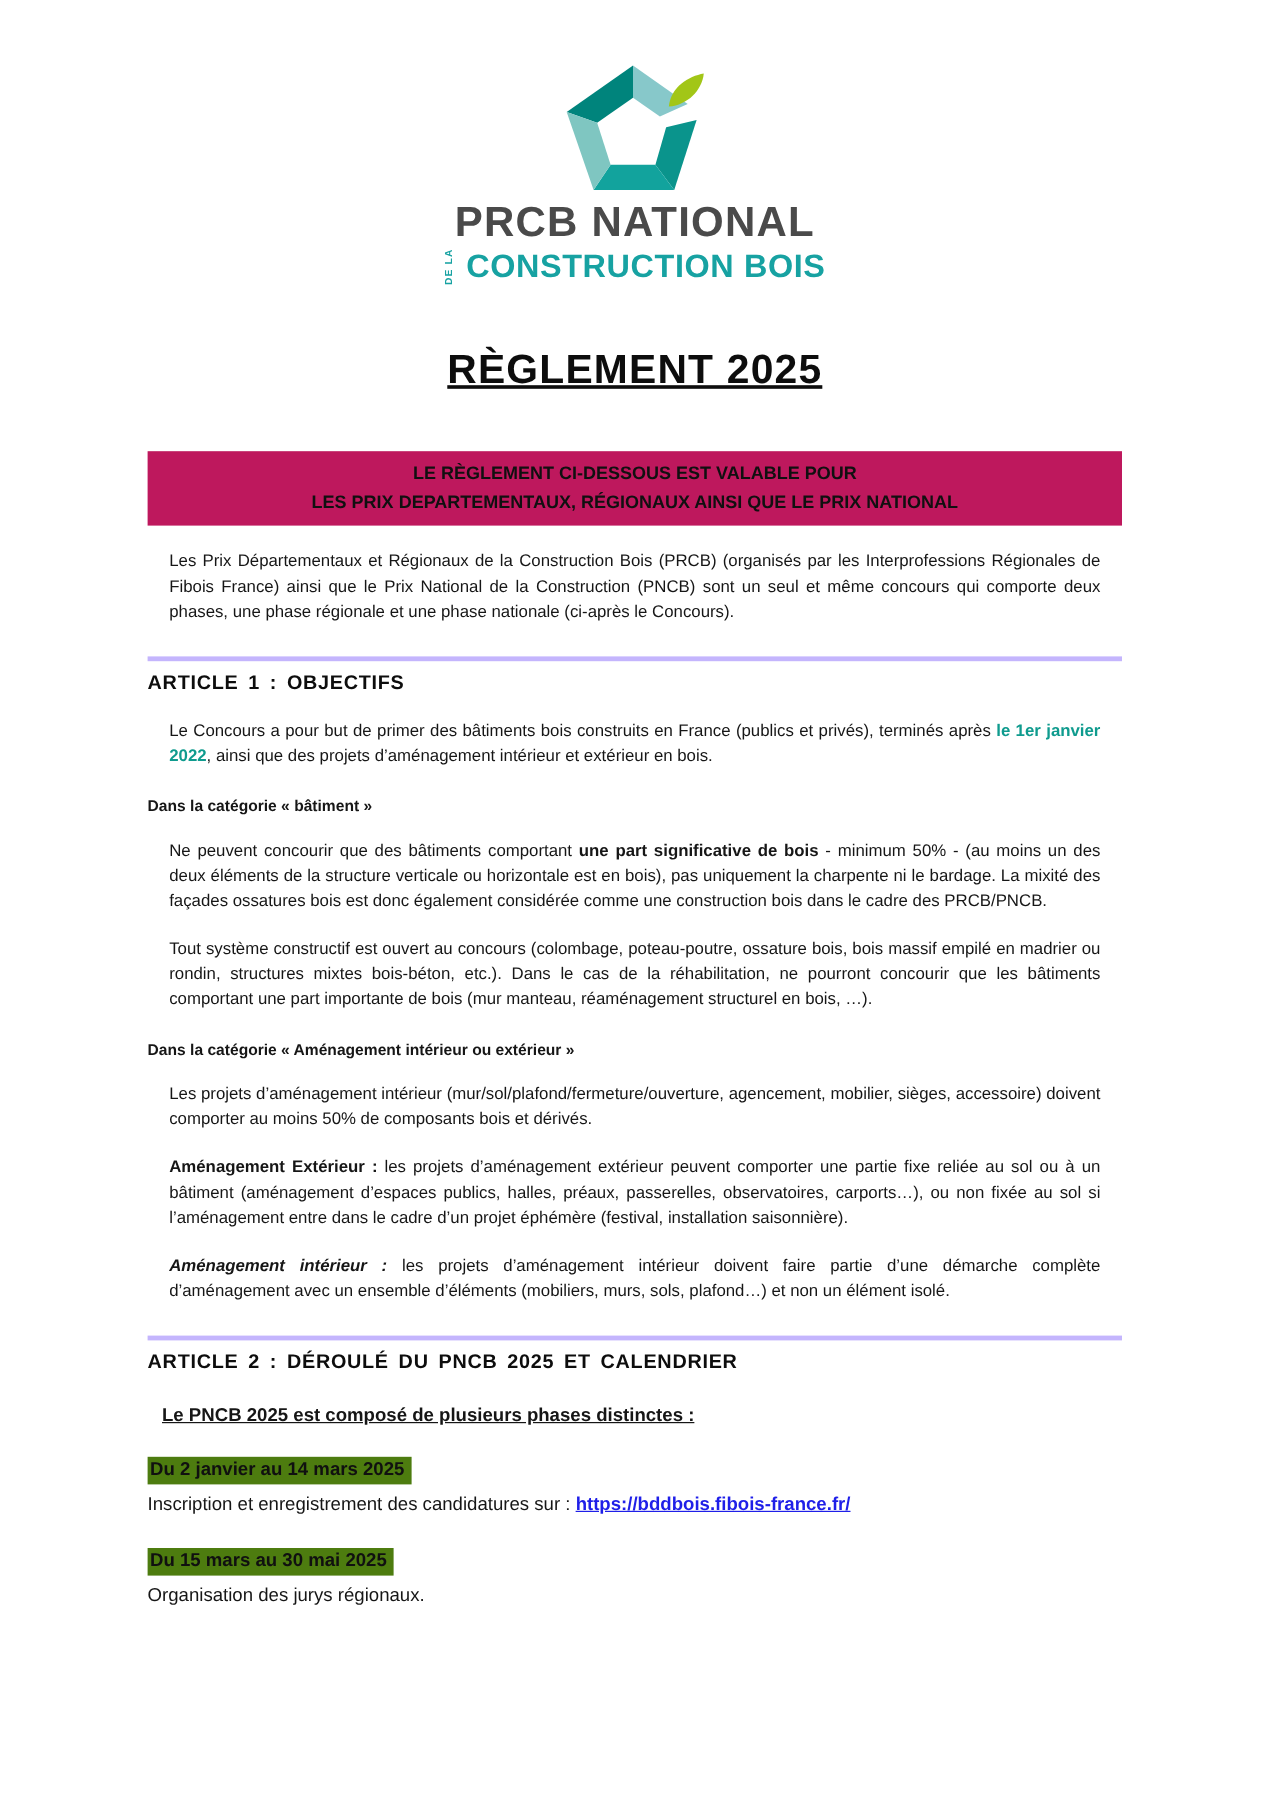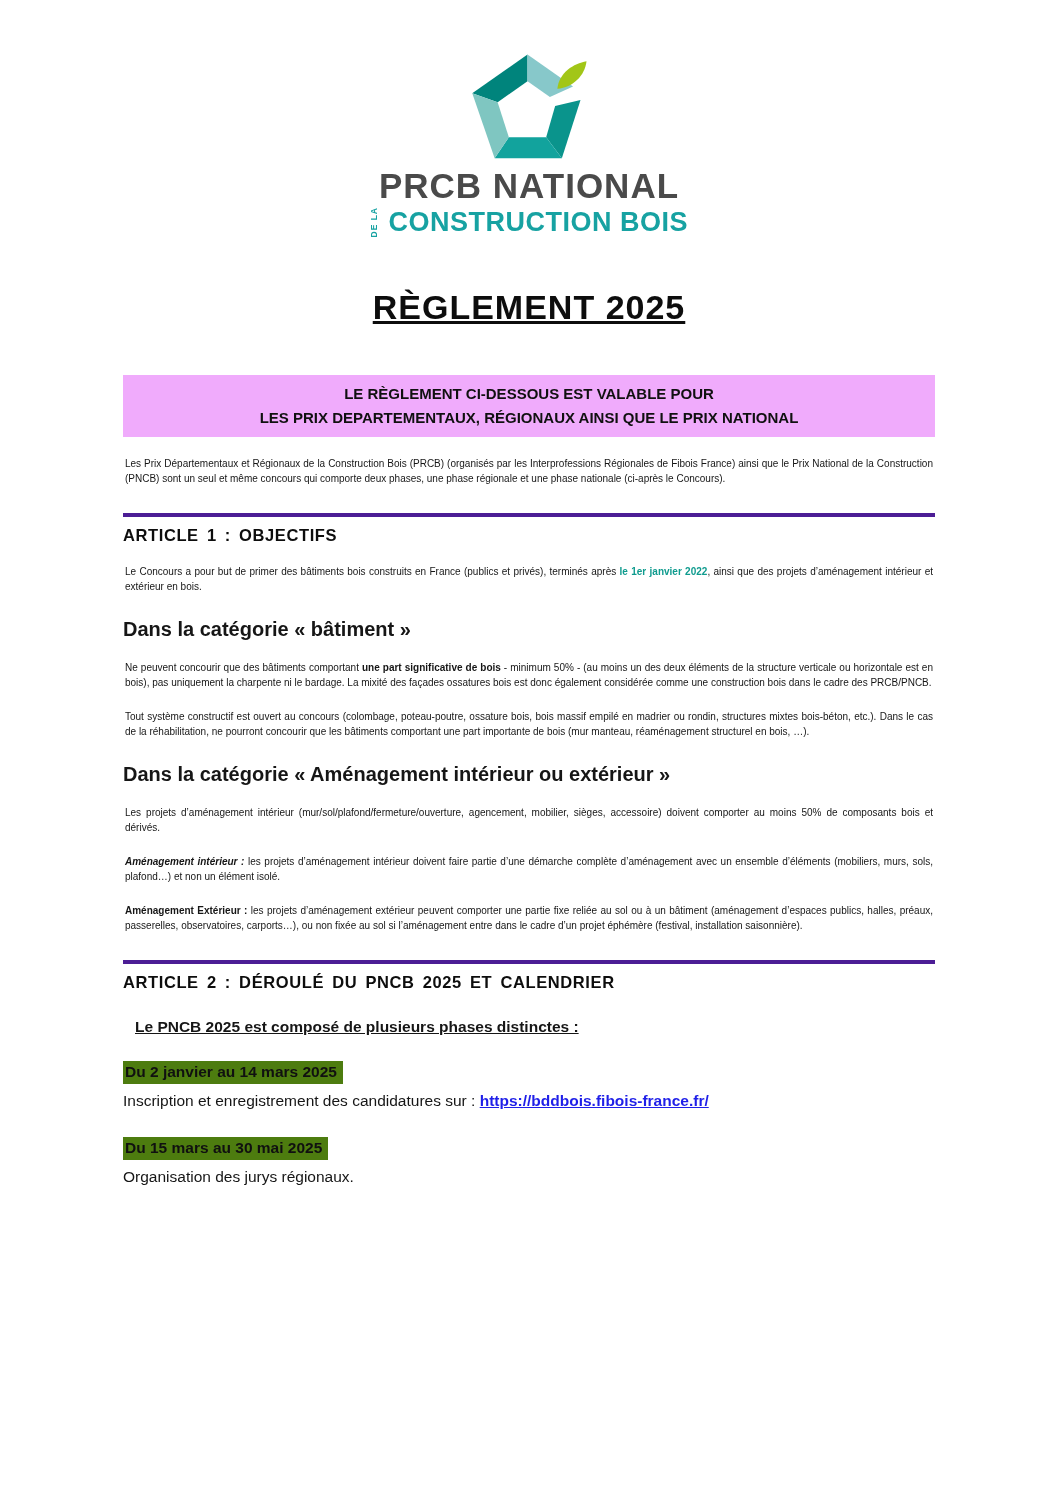--- a/index.html
+++ b/index.html
@@ -45,7 +45,7 @@
   
   .banner{
     margin-top:48px;
-    background:#f0abfc;
+    background:#be185d;
     color:#101010;
     font-weight:bold; font-size:15px;
     text-align:center;

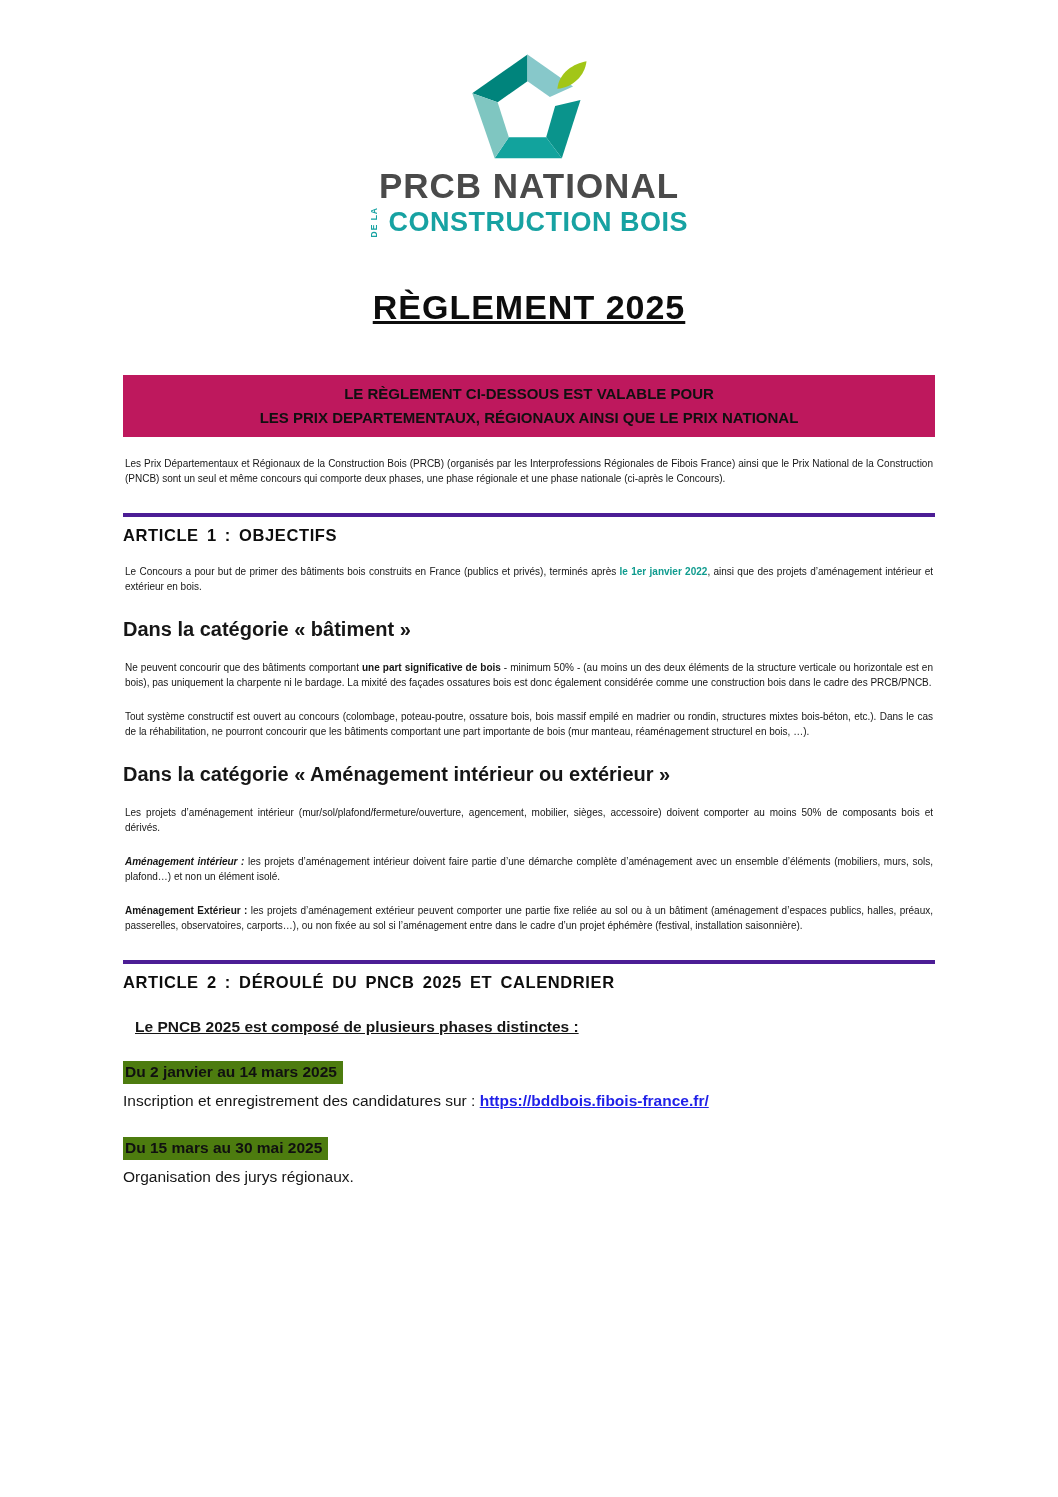--- a/index.html
+++ b/index.html
@@ -54,9 +54,9 @@
   }
   
   .para{
-    font-size:10px; line-height:1.5;
+    font-size:14px; line-height:1.5;
     text-align:justify;
-    margin:19px 2px;
+    margin:19px 18px;
   }
   .subhead{
     font-size:20px; font-weight:bold;

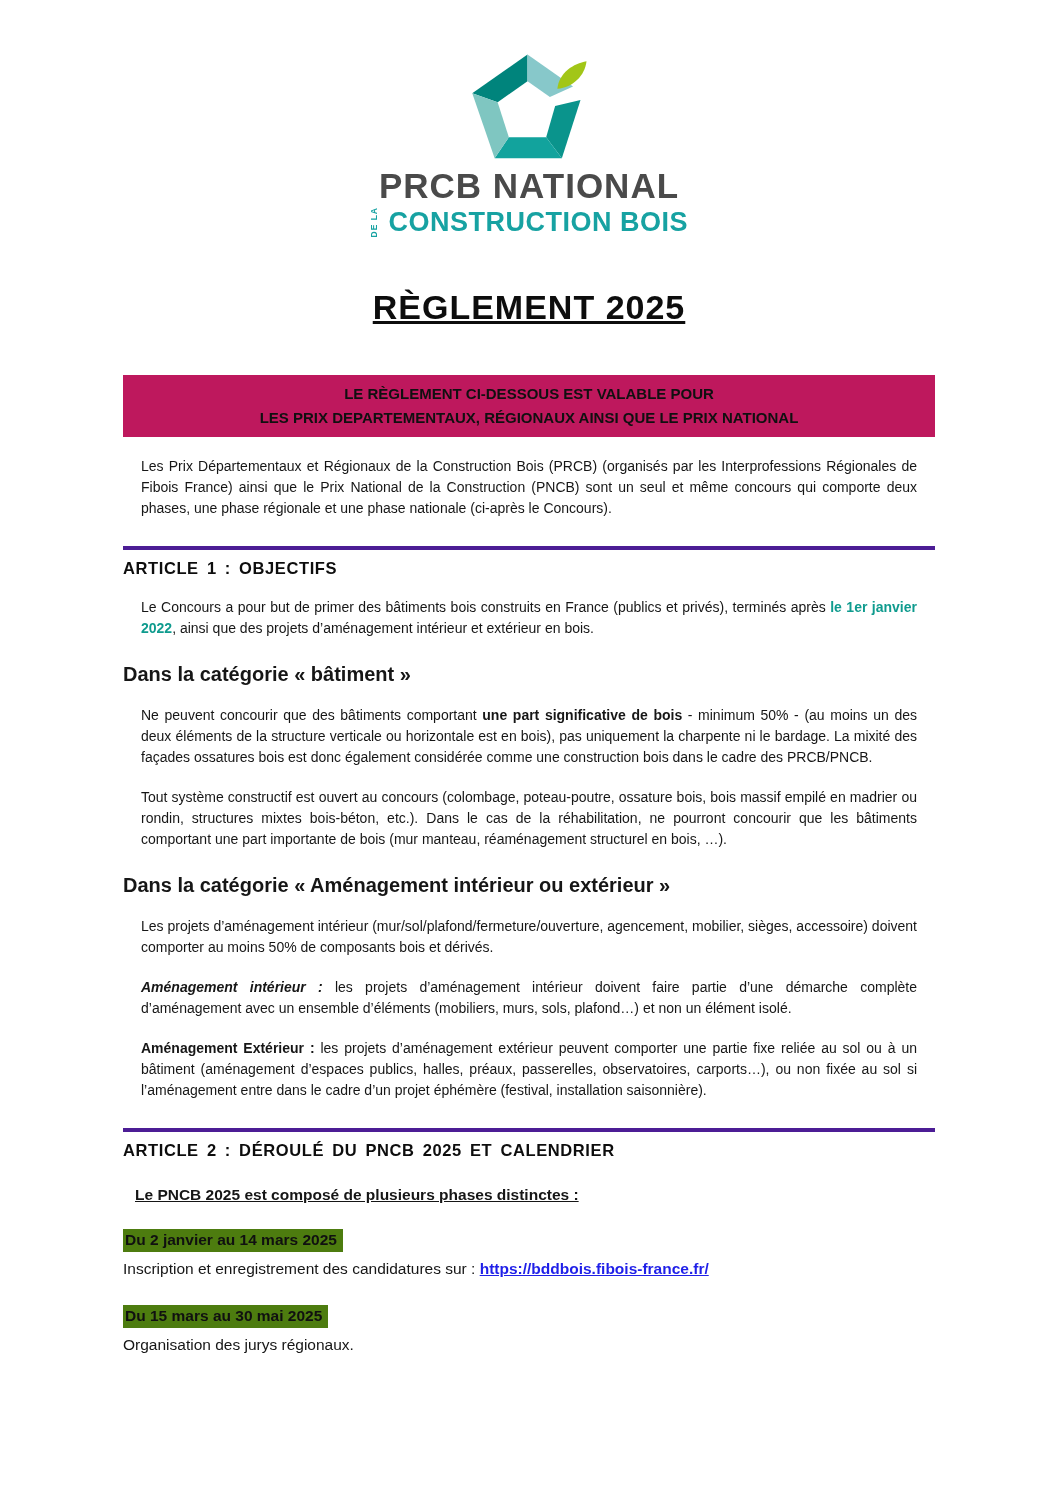--- a/index.html
+++ b/index.html
@@ -68,7 +68,7 @@
   
   .article-heading{
     margin:27px 0 0 0;
-    border-top:4px solid #4c1d95;
+    border-top:4px solid #c4b5fd;
     padding-top:9px;
     font-size:16.5px; font-weight:bold;
     letter-spacing:0.6px; word-spacing:3px;

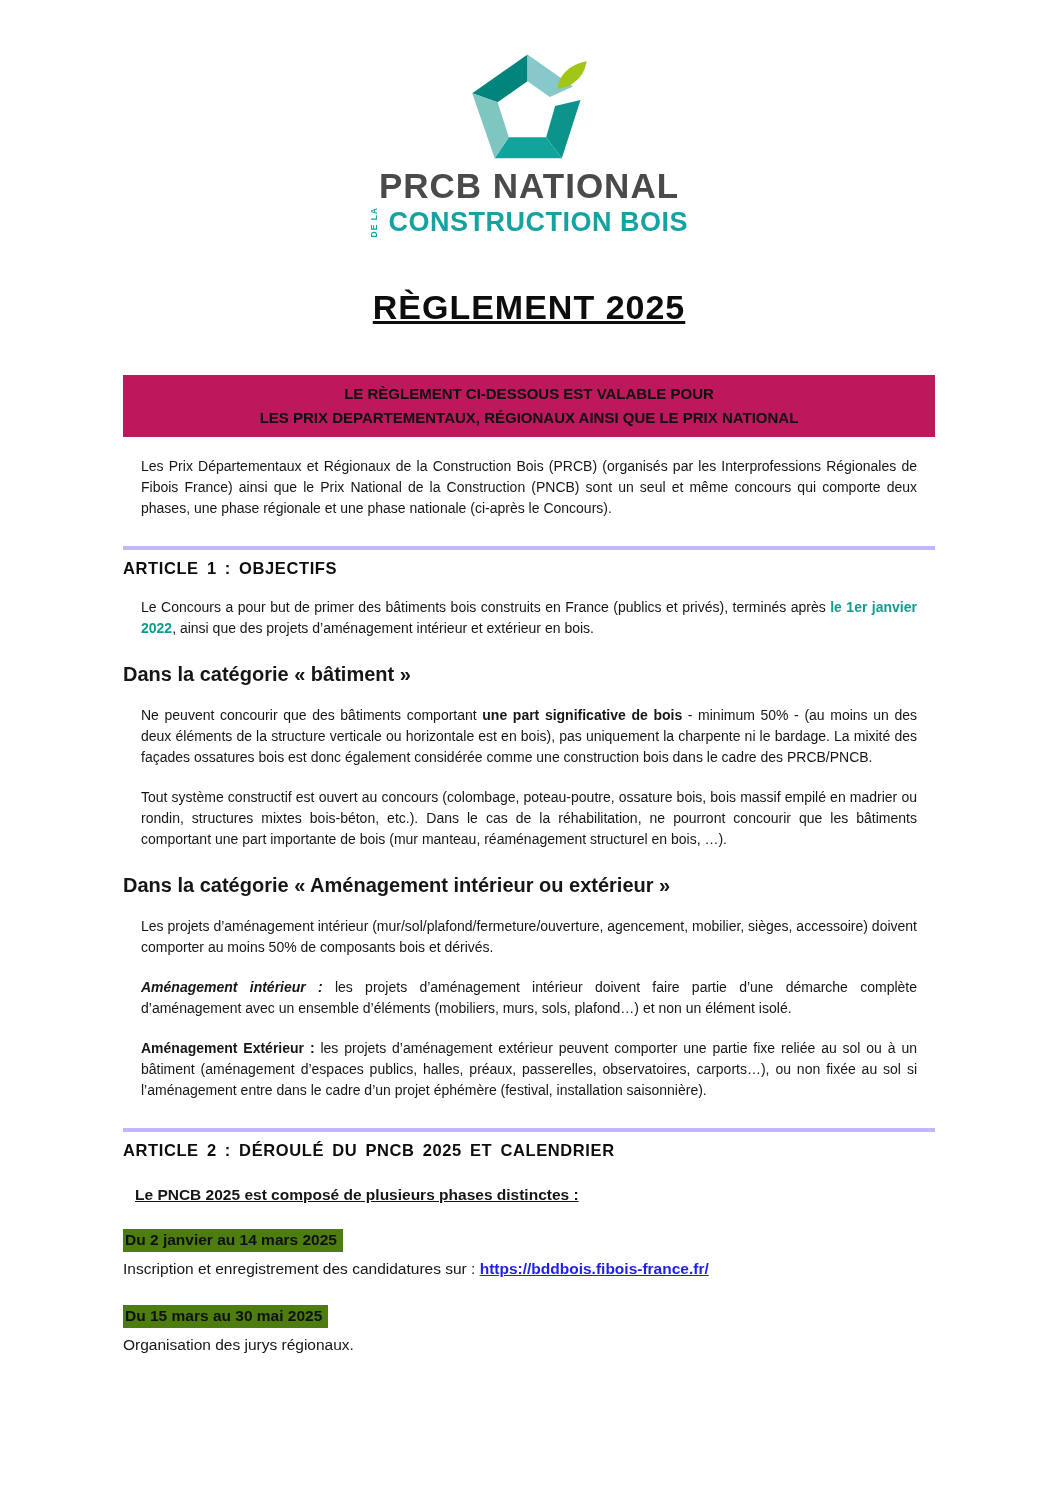--- a/index.html
+++ b/index.html
@@ -59,7 +59,7 @@
     margin:19px 18px;
   }
   .subhead{
-    font-size:20px; font-weight:bold;
+    font-size:13px; font-weight:bold;
     margin:24px 0 0 0;
   }
   .bold{ font-weight:bold; }

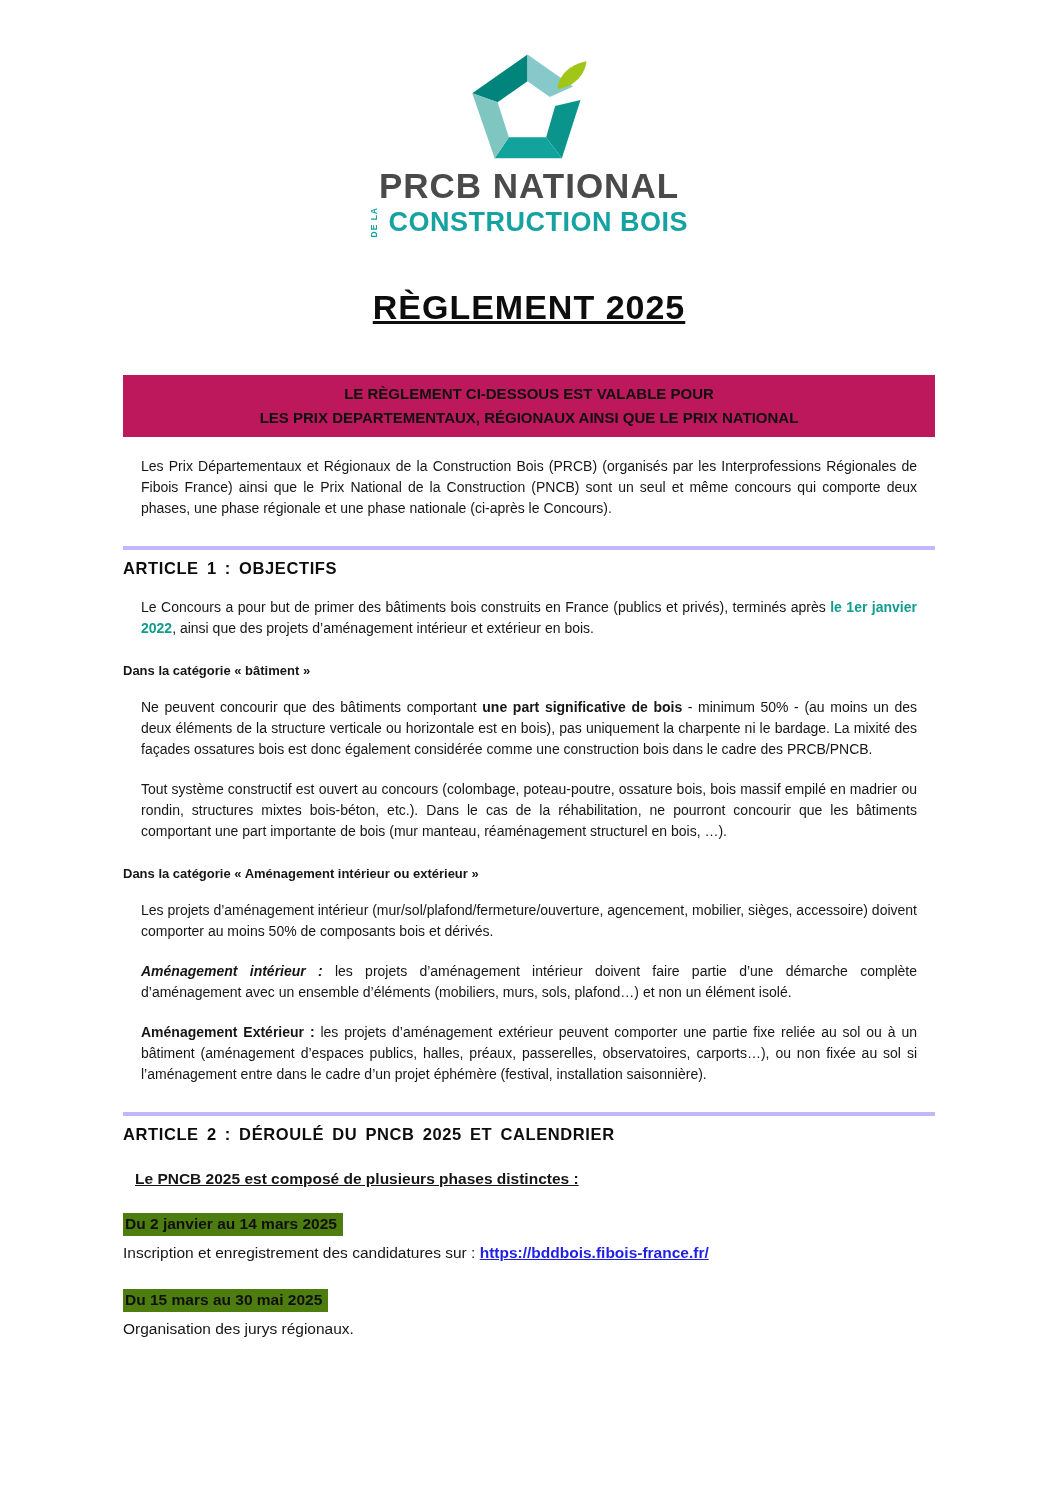--- a/index.html
+++ b/index.html
@@ -143,9 +143,9 @@
 
   <p class="para">Les projets d’aménagement intérieur (mur/sol/plafond/fermeture/ouverture, agencement, mobilier, sièges, accessoire) doivent comporter au moins 50% de composants bois et dérivés.</p>
 
+  <p class="para"><span class="bold">Aménagement Extérieur :</span><span> les projets d’aménagement extérieur peuvent comporter une partie fixe reliée au sol ou à un bâtiment (aménagement d’espaces publics, halles, préaux, passerelles, observatoires, carports…), ou non fixée au sol si l’aménagement entre dans le cadre d’un projet éphémère (festival, installation saisonnière).</span></p>
+
   <p class="para"><span class="bolditalic">Aménagement intérieur :</span><span> les projets d’aménagement intérieur doivent faire partie d’une démarche complète d’aménagement avec un ensemble d’éléments (mobiliers, murs, sols, plafond…) et non un élément isolé.</span></p>
-
-  <p class="para"><span class="bold">Aménagement Extérieur :</span><span> les projets d’aménagement extérieur peuvent comporter une partie fixe reliée au sol ou à un bâtiment (aménagement d’espaces publics, halles, préaux, passerelles, observatoires, carports…), ou non fixée au sol si l’aménagement entre dans le cadre d’un projet éphémère (festival, installation saisonnière).</span></p>
 
   <h2 class="article-heading">ARTICLE 2 : DÉROULÉ DU PNCB 2025 ET CALENDRIER</h2>
 

